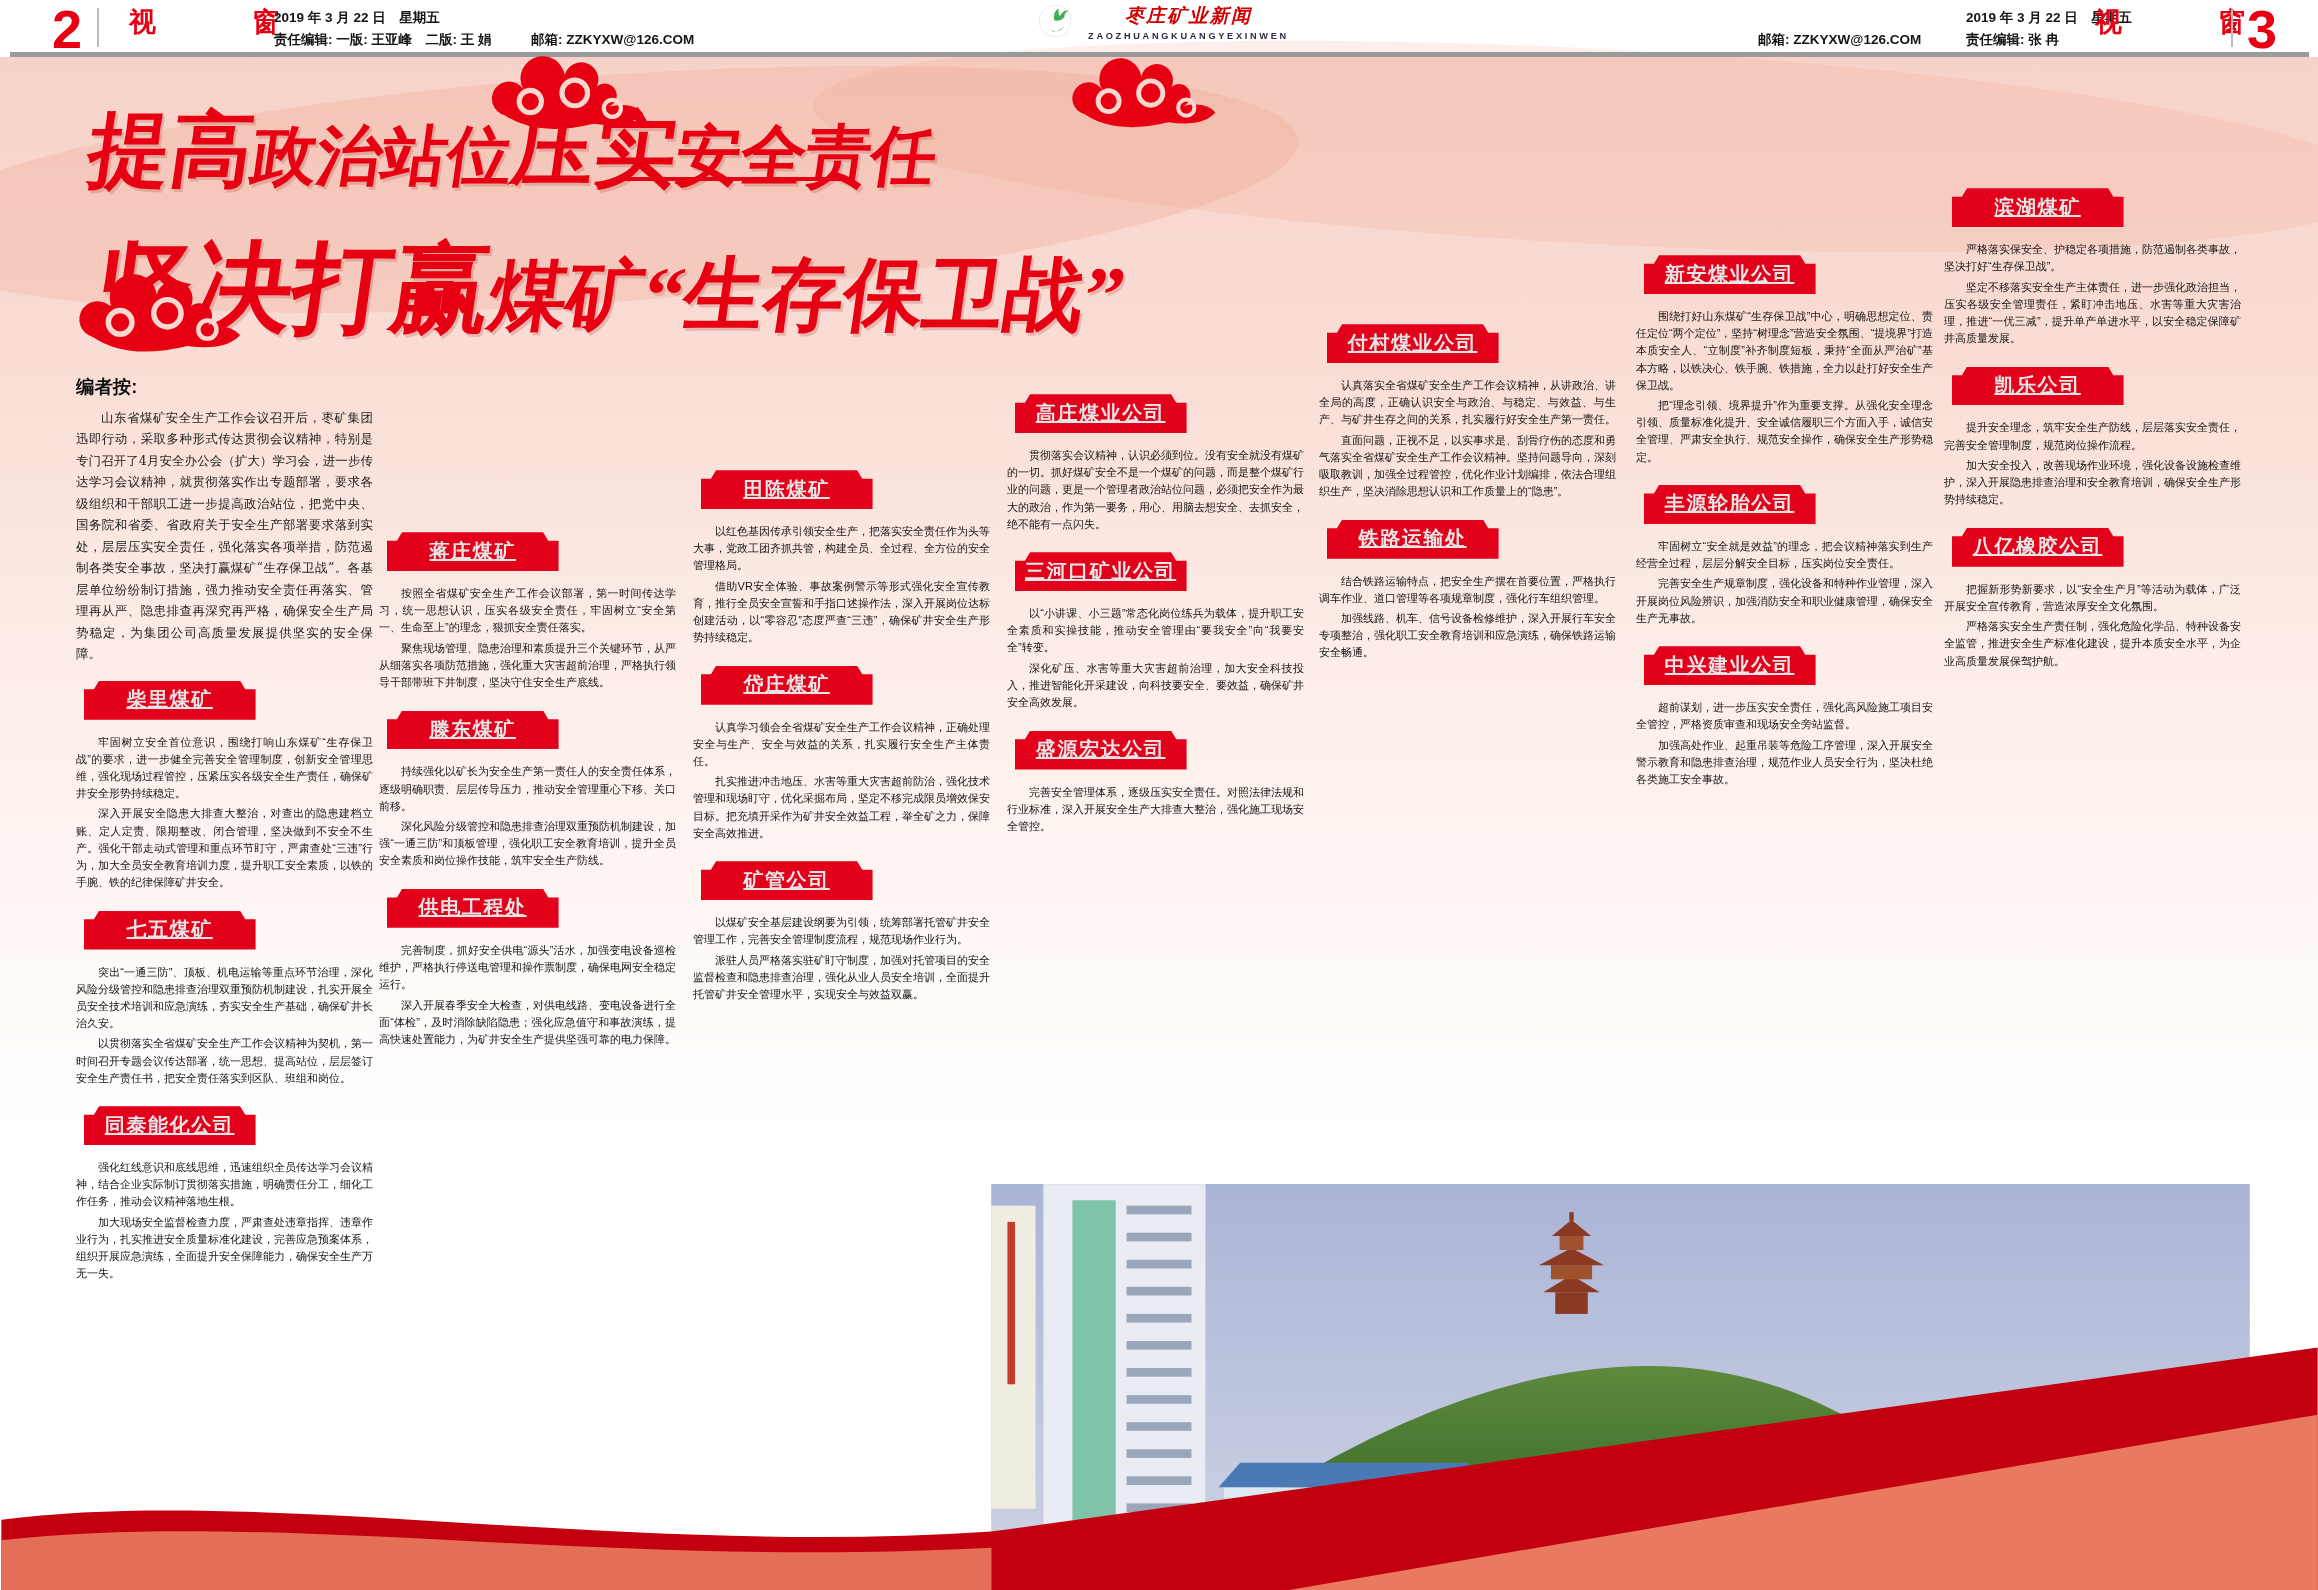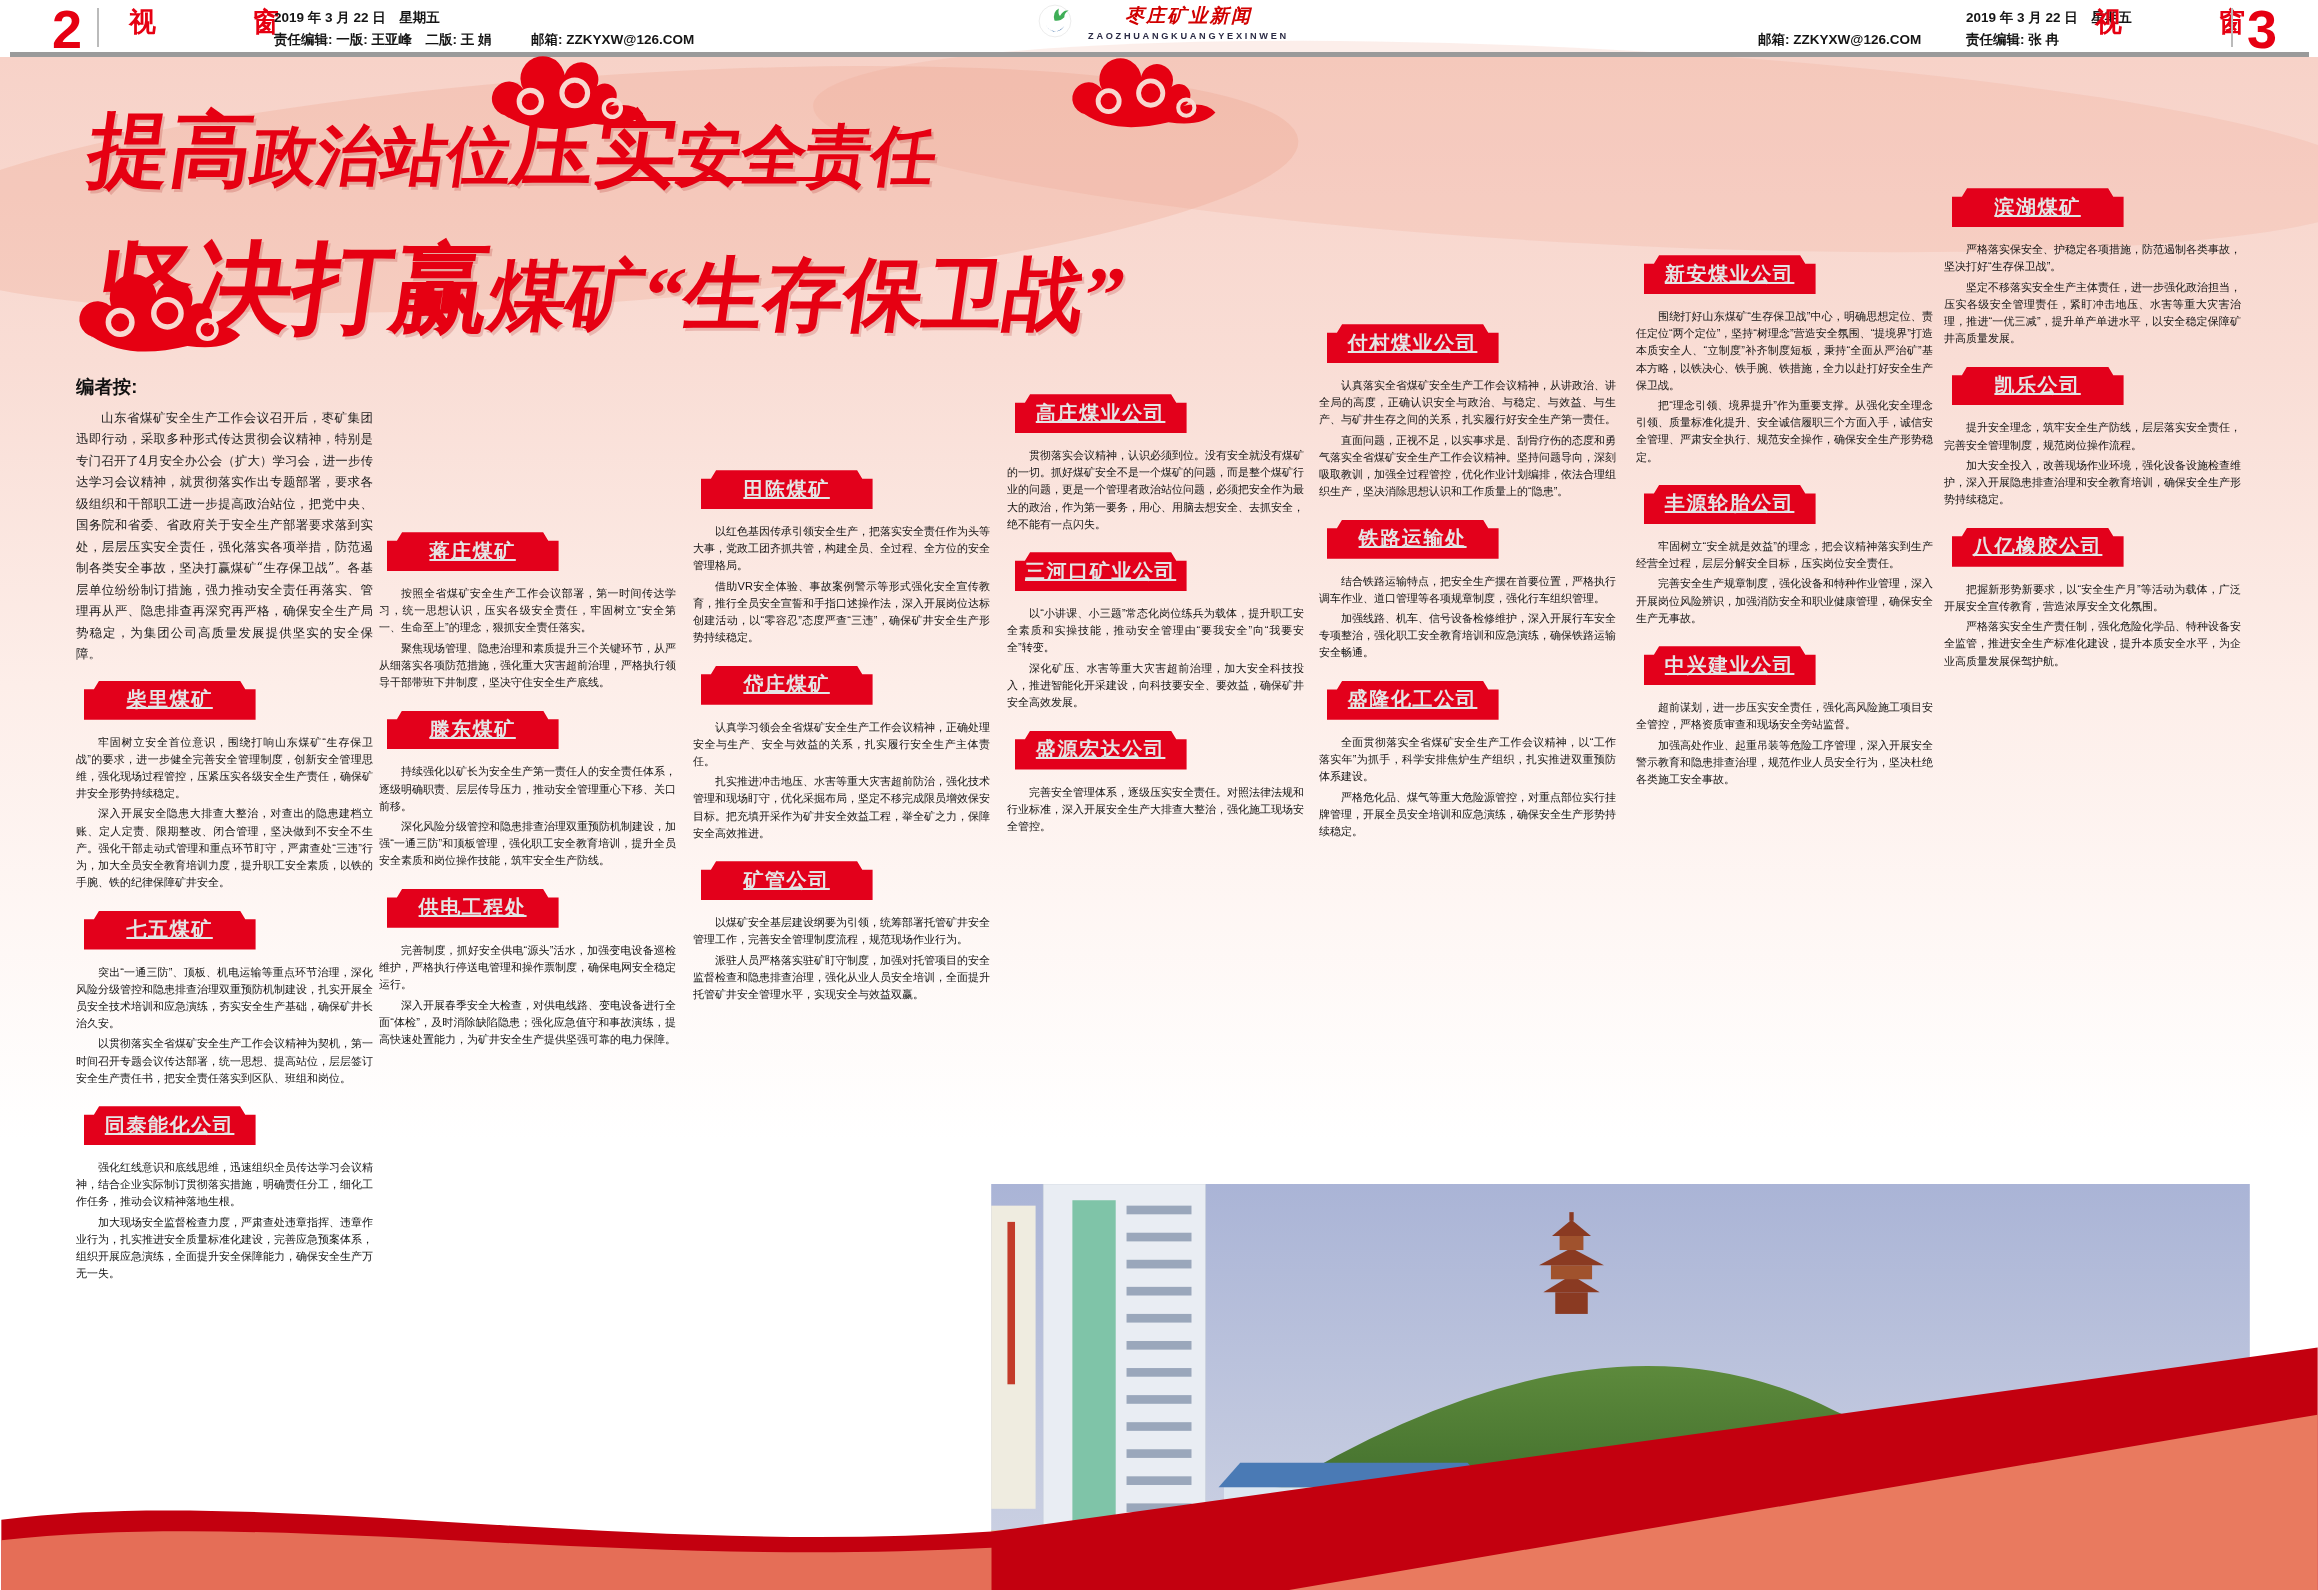--- a/index.html
+++ b/index.html
@@ -212,11 +212,6 @@
         <p>结合铁路运输特点，把安全生产摆在首要位置，严格执行调车作业、道口管理等各项规章制度，强化行车组织管理。</p>
         <p>加强线路、机车、信号设备检修维护，深入开展行车安全专项整治，强化职工安全教育培训和应急演练，确保铁路运输安全畅通。</p>
       </section>
-      <section class="article">
-        <div class="label">盛隆化工公司</div>
-        <p>全面贯彻落实全省煤矿安全生产工作会议精神，以“工作落实年”为抓手，科学安排焦炉生产组织，扎实推进双重预防体系建设。</p>
-        <p>严格危化品、煤气等重大危险源管控，对重点部位实行挂牌管理，开展全员安全培训和应急演练，确保安全生产形势持续稳定。</p>
-      </section>
     </div>
   <div class="col c5">
       <section class="article">

